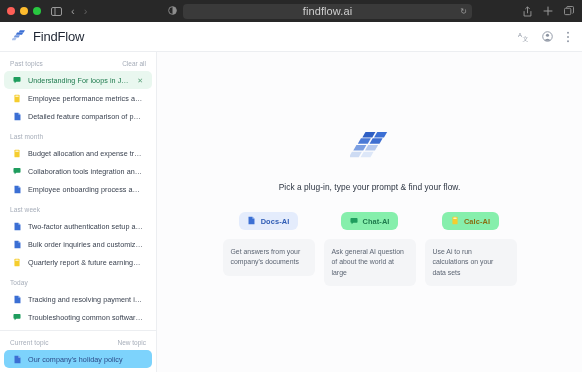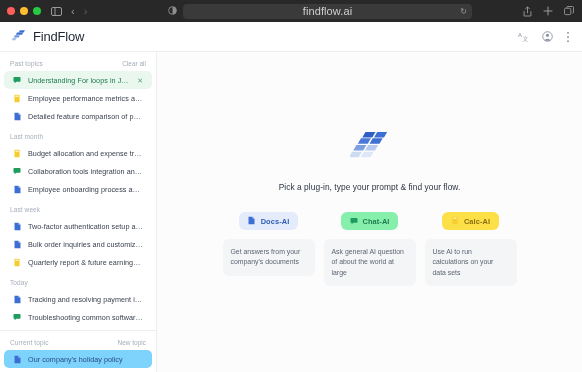--- a/index.html
+++ b/index.html
@@ -222,7 +222,7 @@
   .plug-badge.docs .pb-label { color: #2f5cb5; }
   .plug-badge.chat { background: #86efac; }
   .plug-badge.chat .pb-label { color: #1f7b4d; }
-  .plug-badge.calc { background: #fde047; }
+  .plug-badge.calc { background: #86efac; }
   .plug-badge.calc .pb-label { color: #8a6d12; }
 
   .plug-card {

